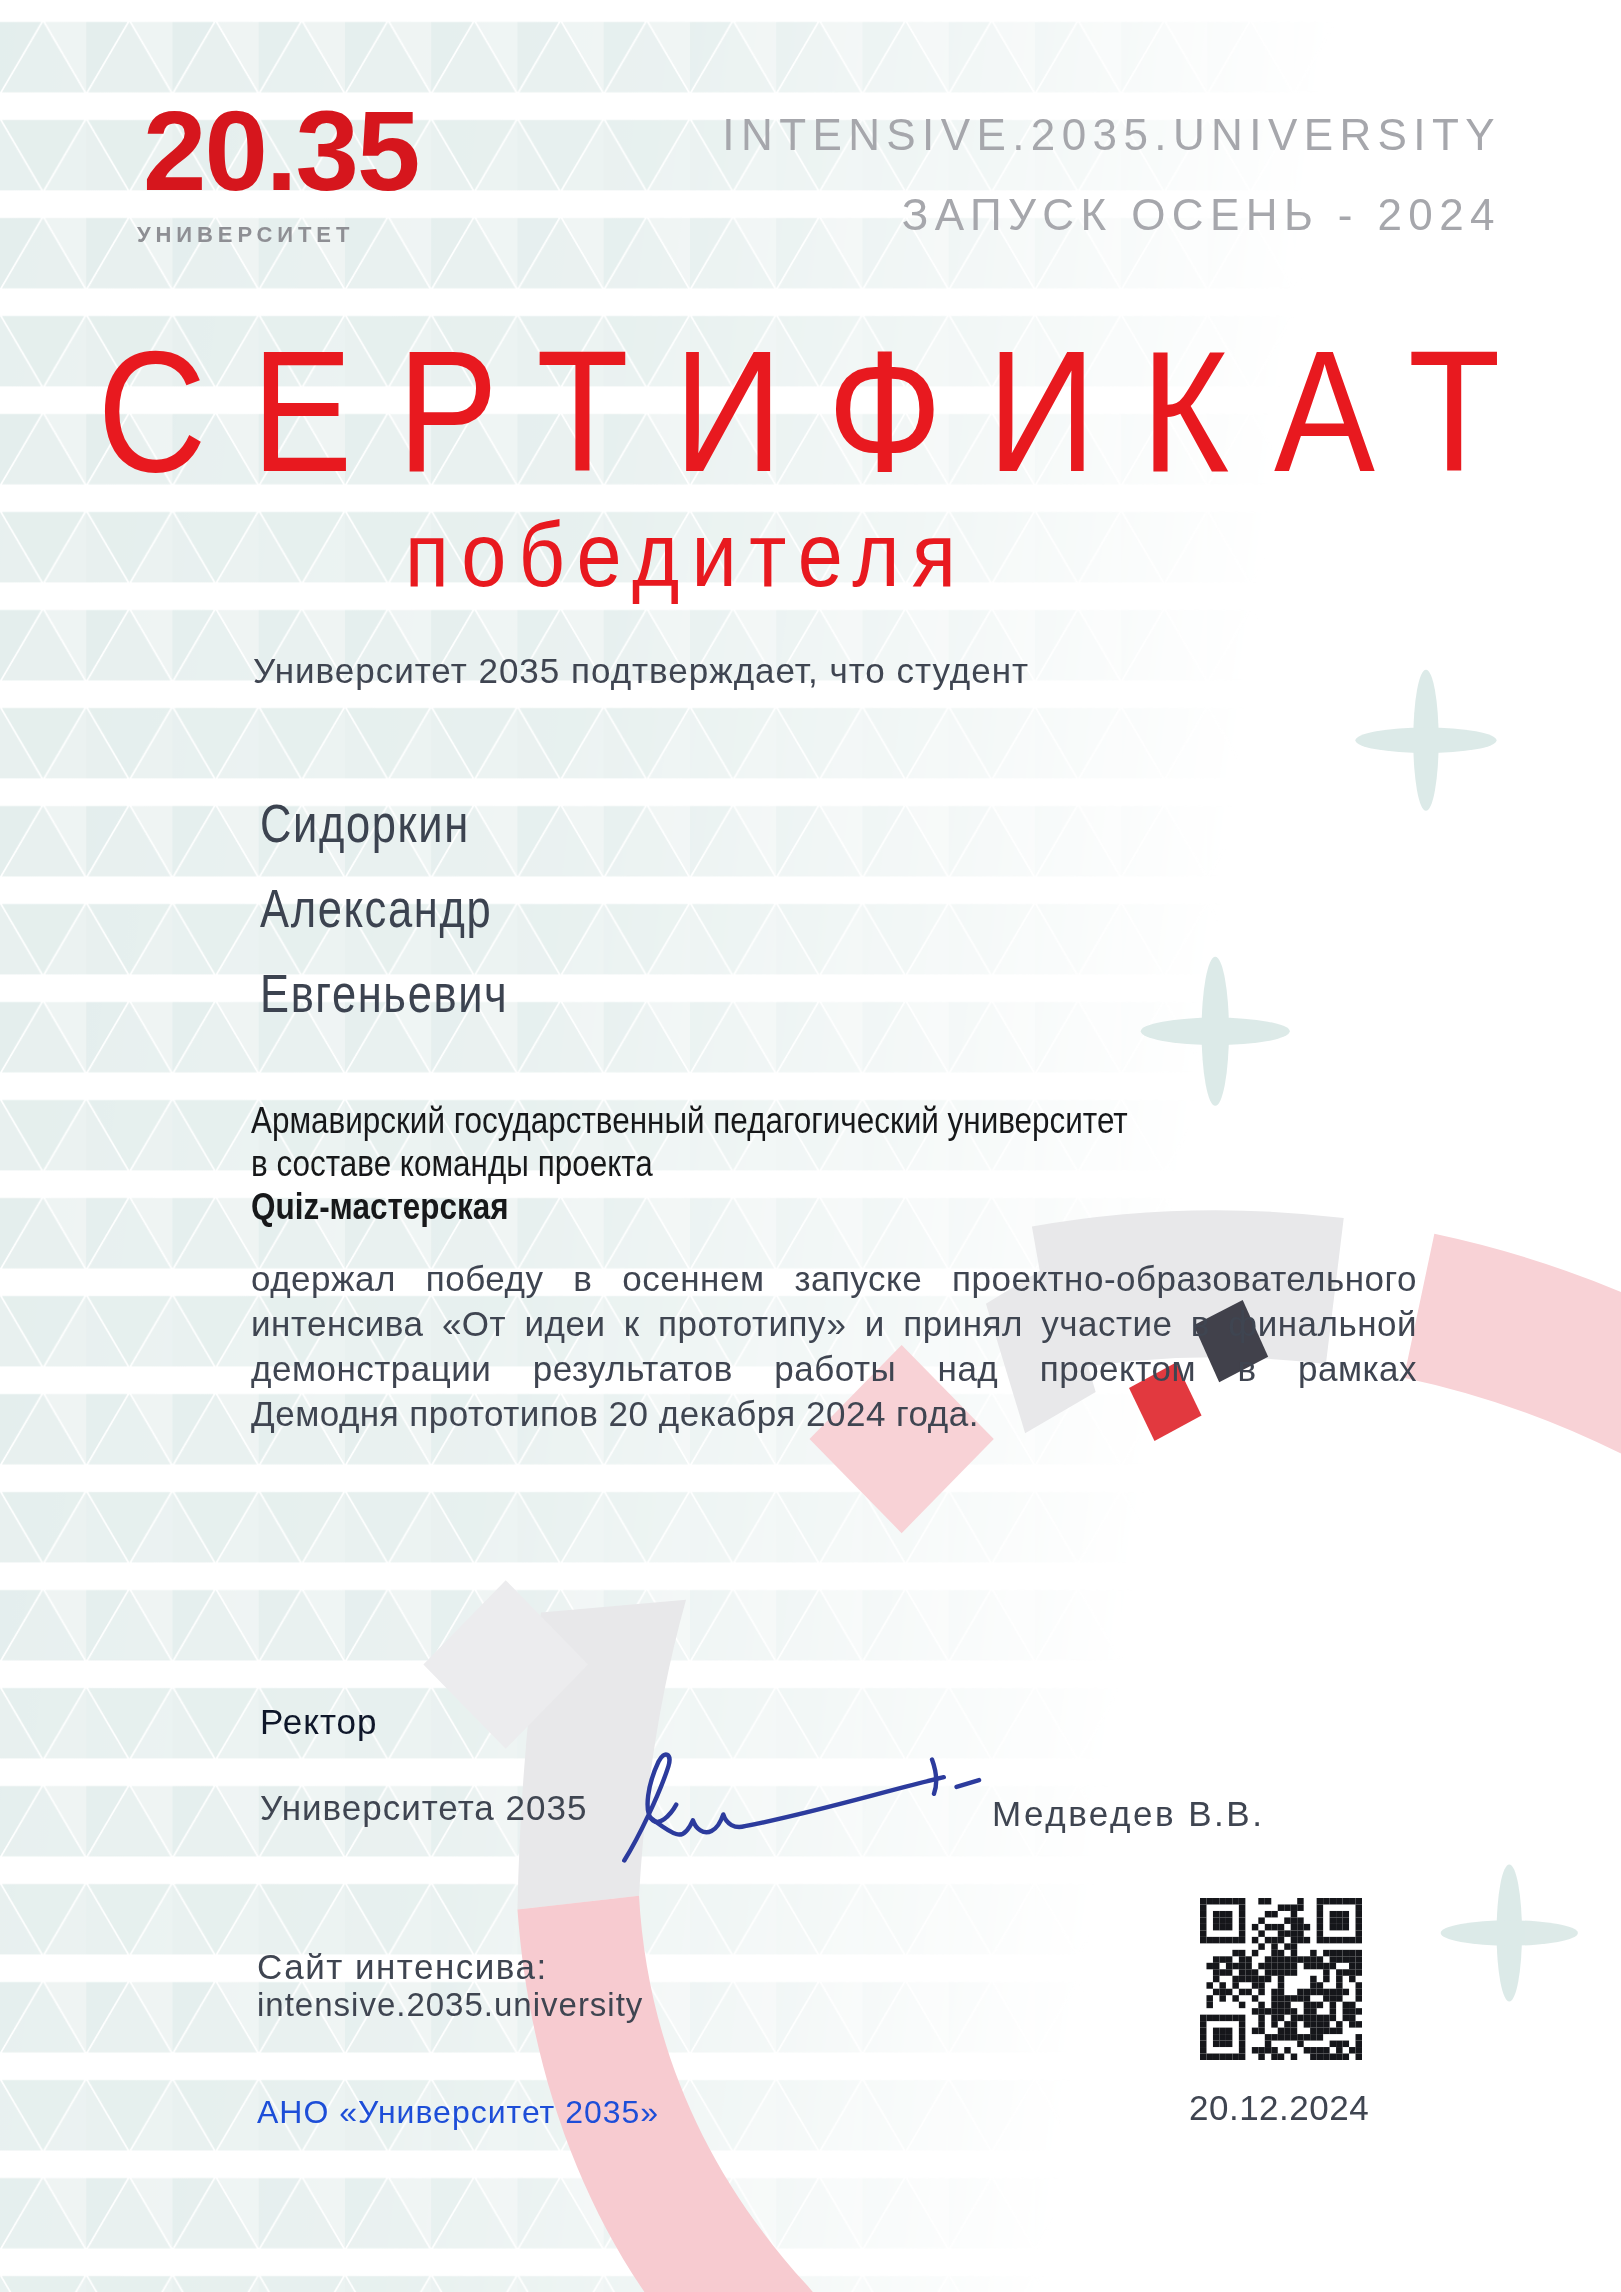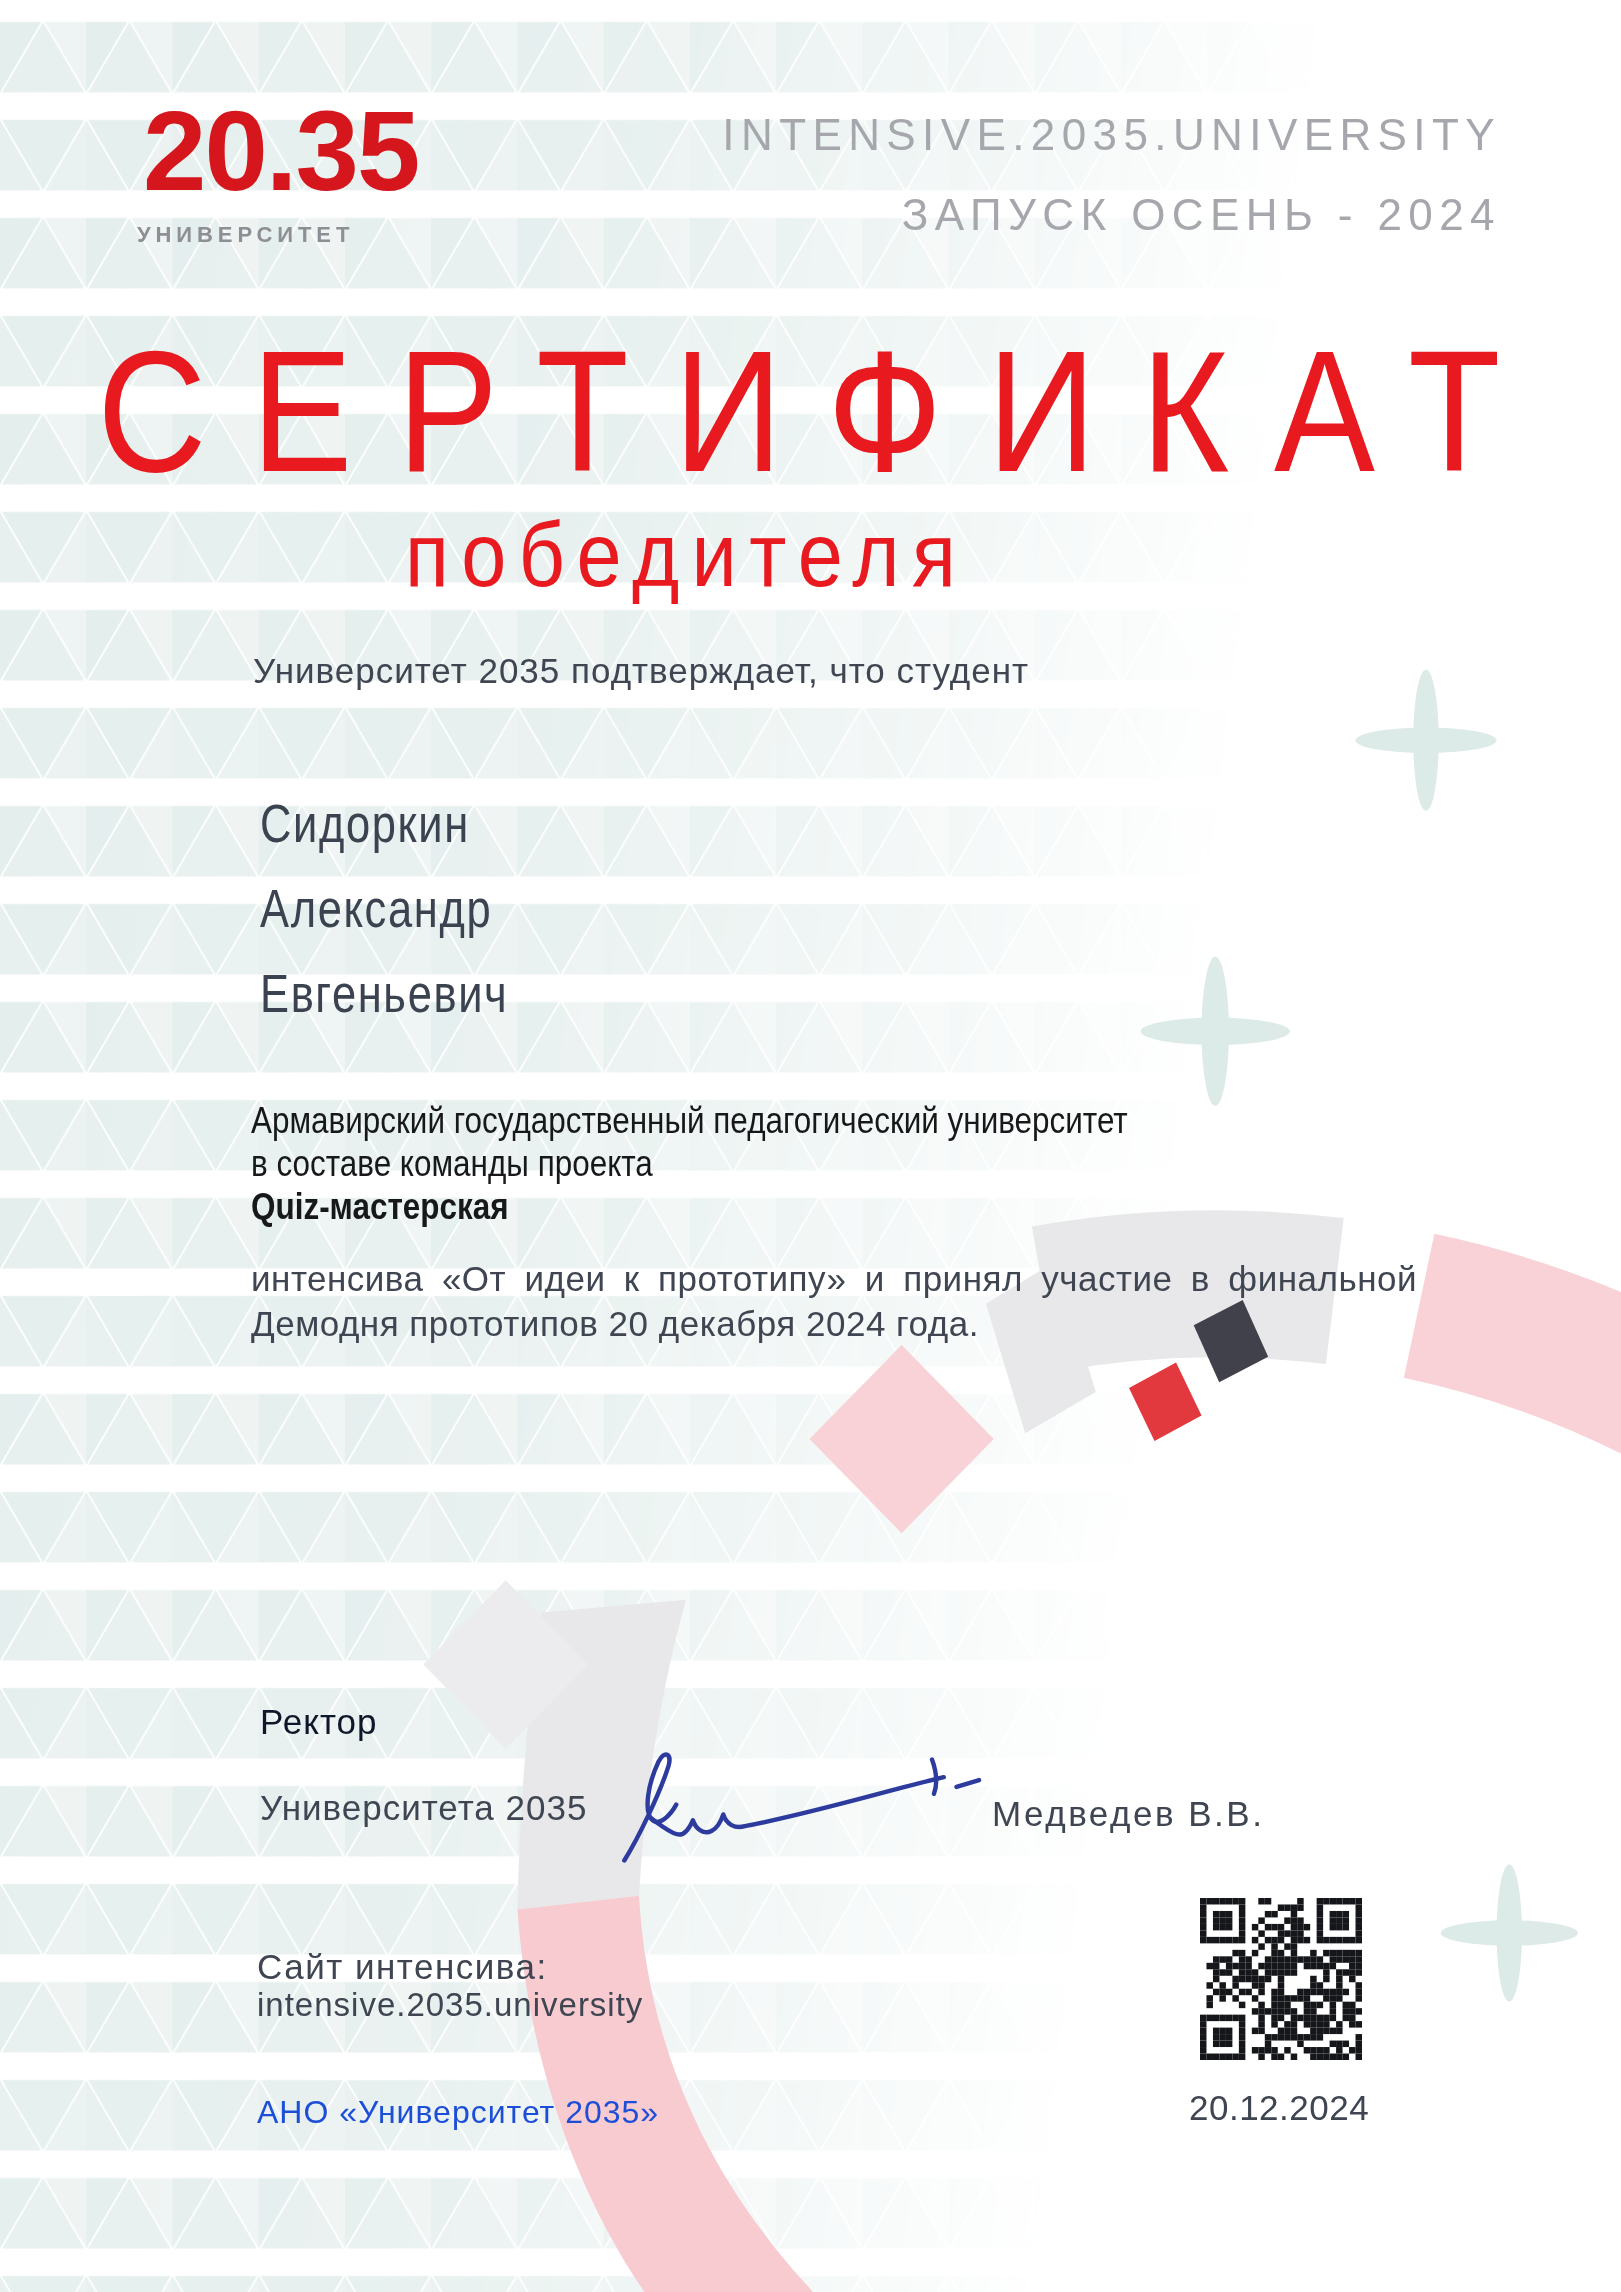--- a/index.html
+++ b/index.html
@@ -126,6 +126,7 @@
   </div>
 
   <div class="abs para para1">
+    <div>одержал победу в осеннем запуске проектно-образовательного</div>
     <div>интенсива «От идеи к прототипу» и принял участие в финальной</div>
     <div>Демодня прототипов 20 декабря 2024 года.</div>
   </div>

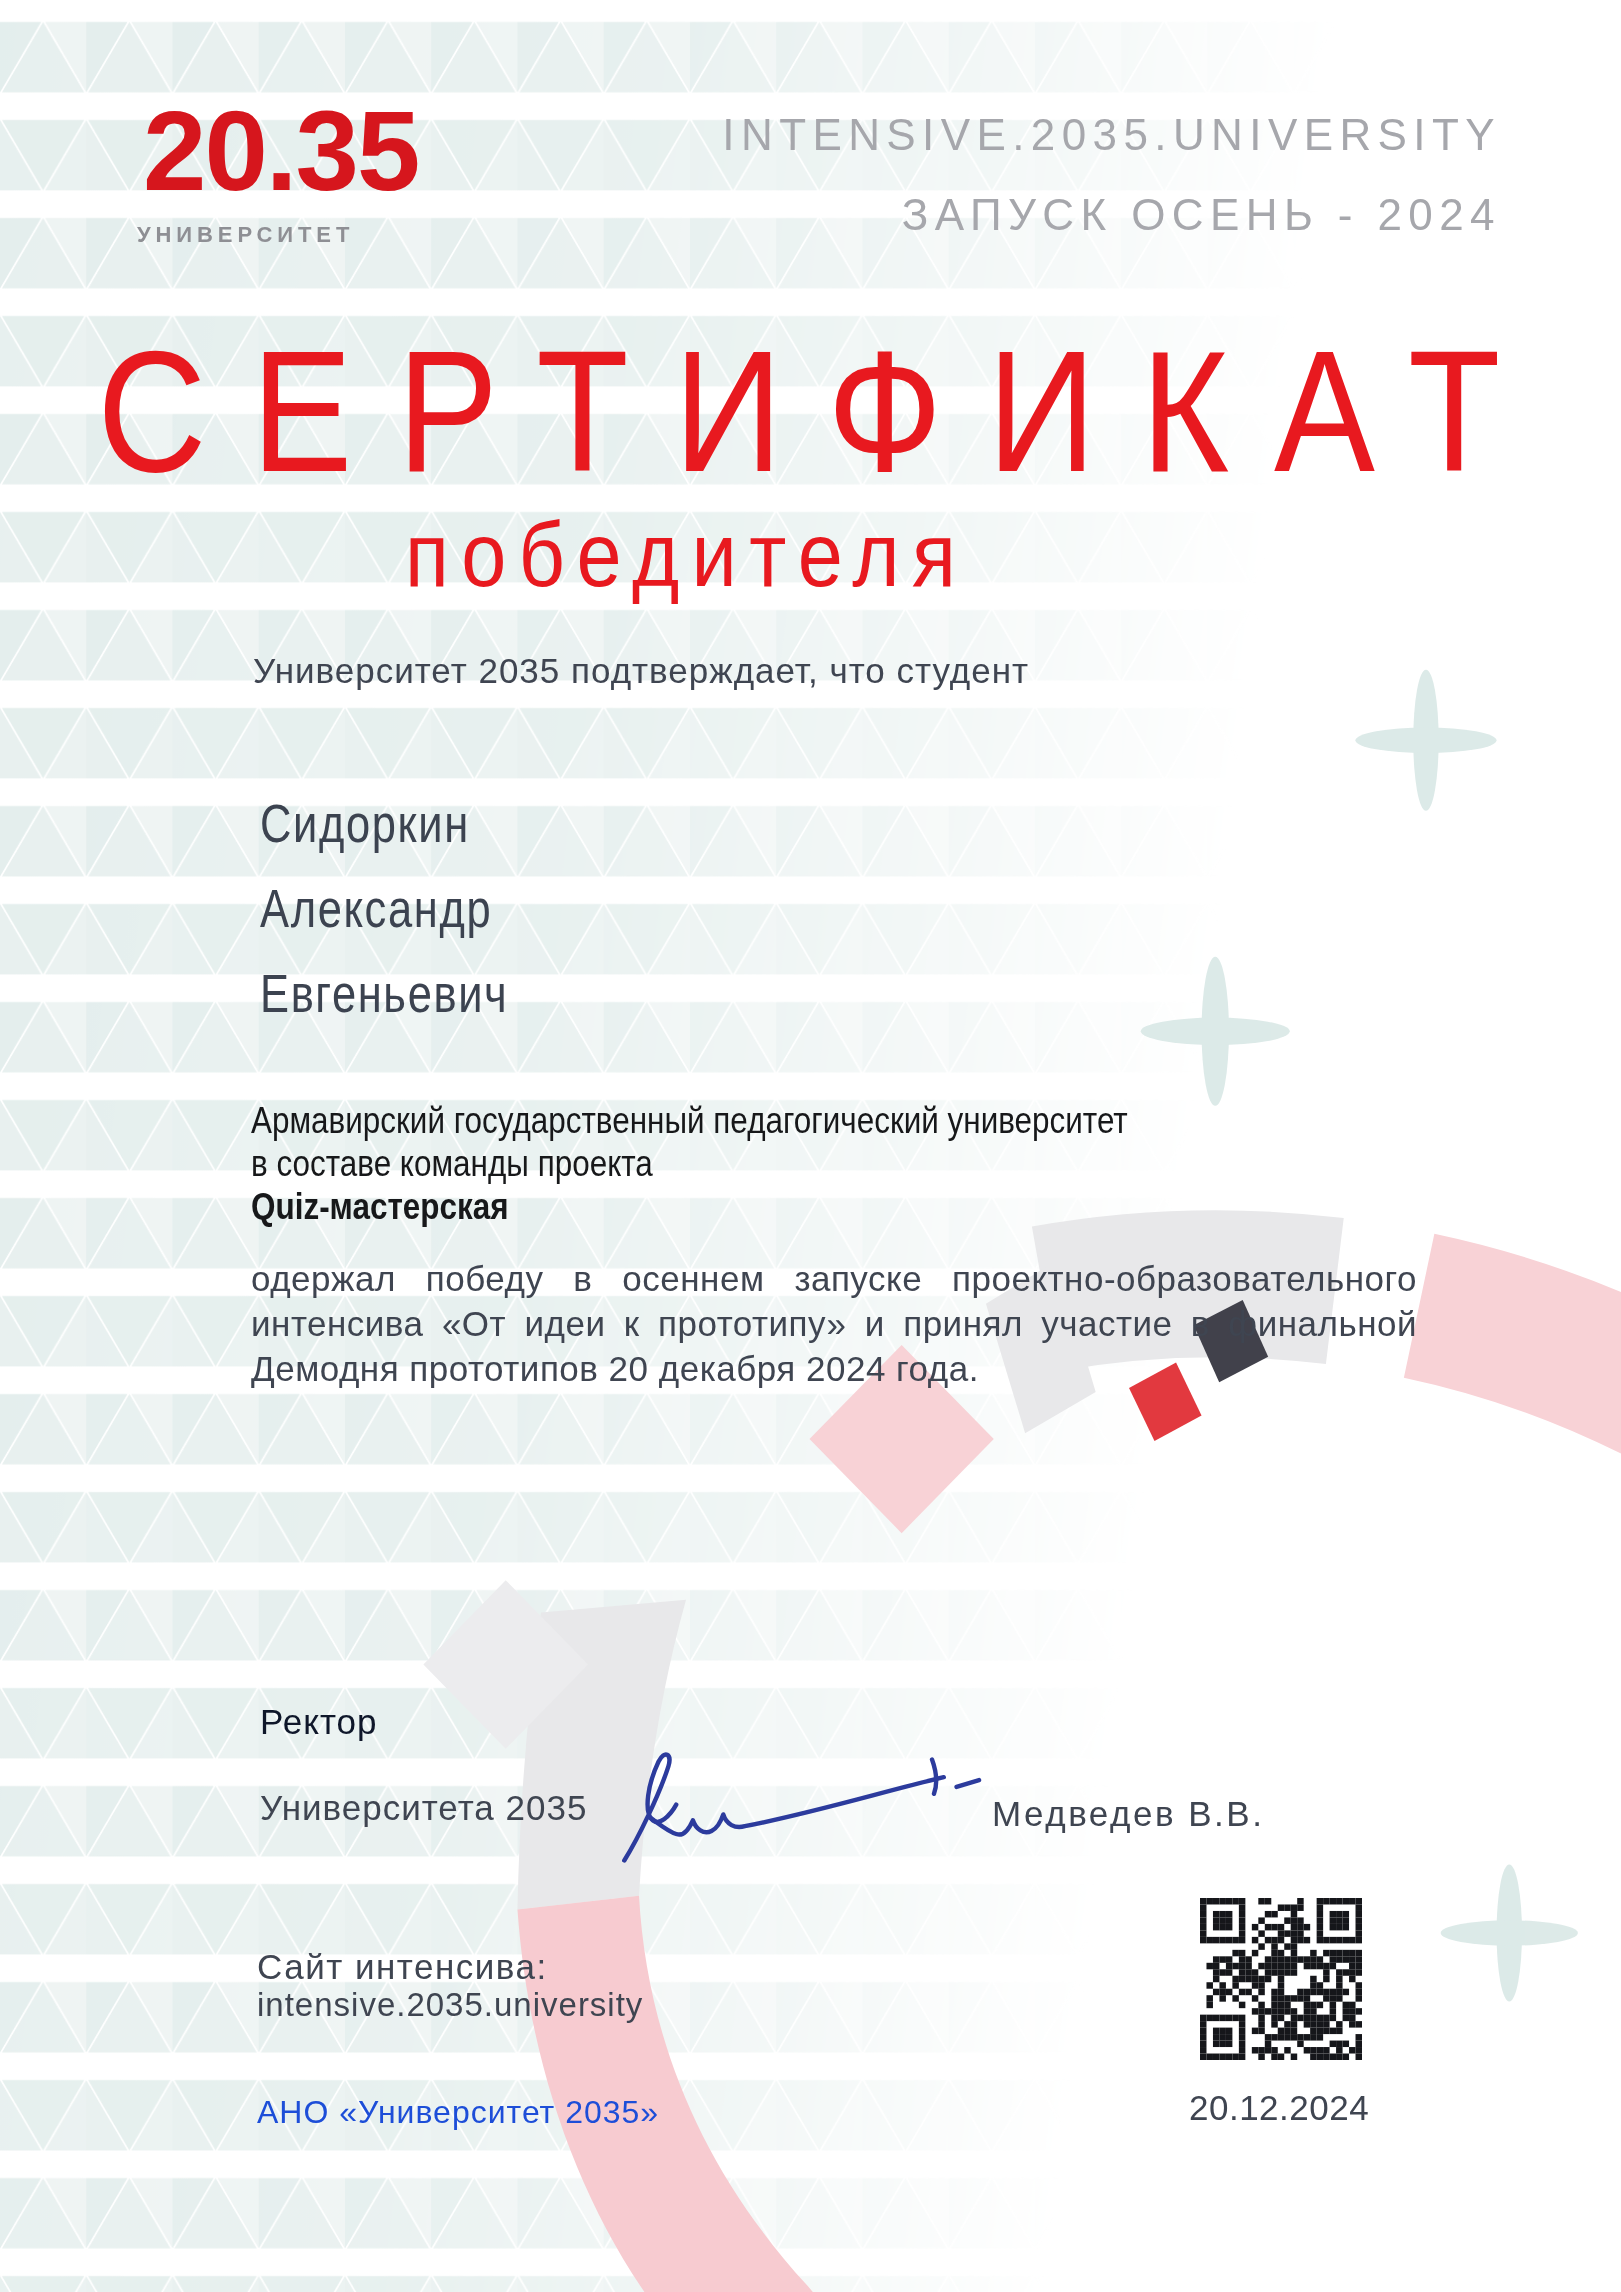--- a/index.html
+++ b/index.html
@@ -128,6 +128,7 @@
   <div class="abs para para1">
     <div>одержал победу в осеннем запуске проектно-образовательного</div>
     <div>интенсива «От идеи к прототипу» и принял участие в финальной</div>
+    <div>демонстрации результатов работы над проектом в рамках</div>
     <div>Демодня прототипов 20 декабря 2024 года.</div>
   </div>
 

